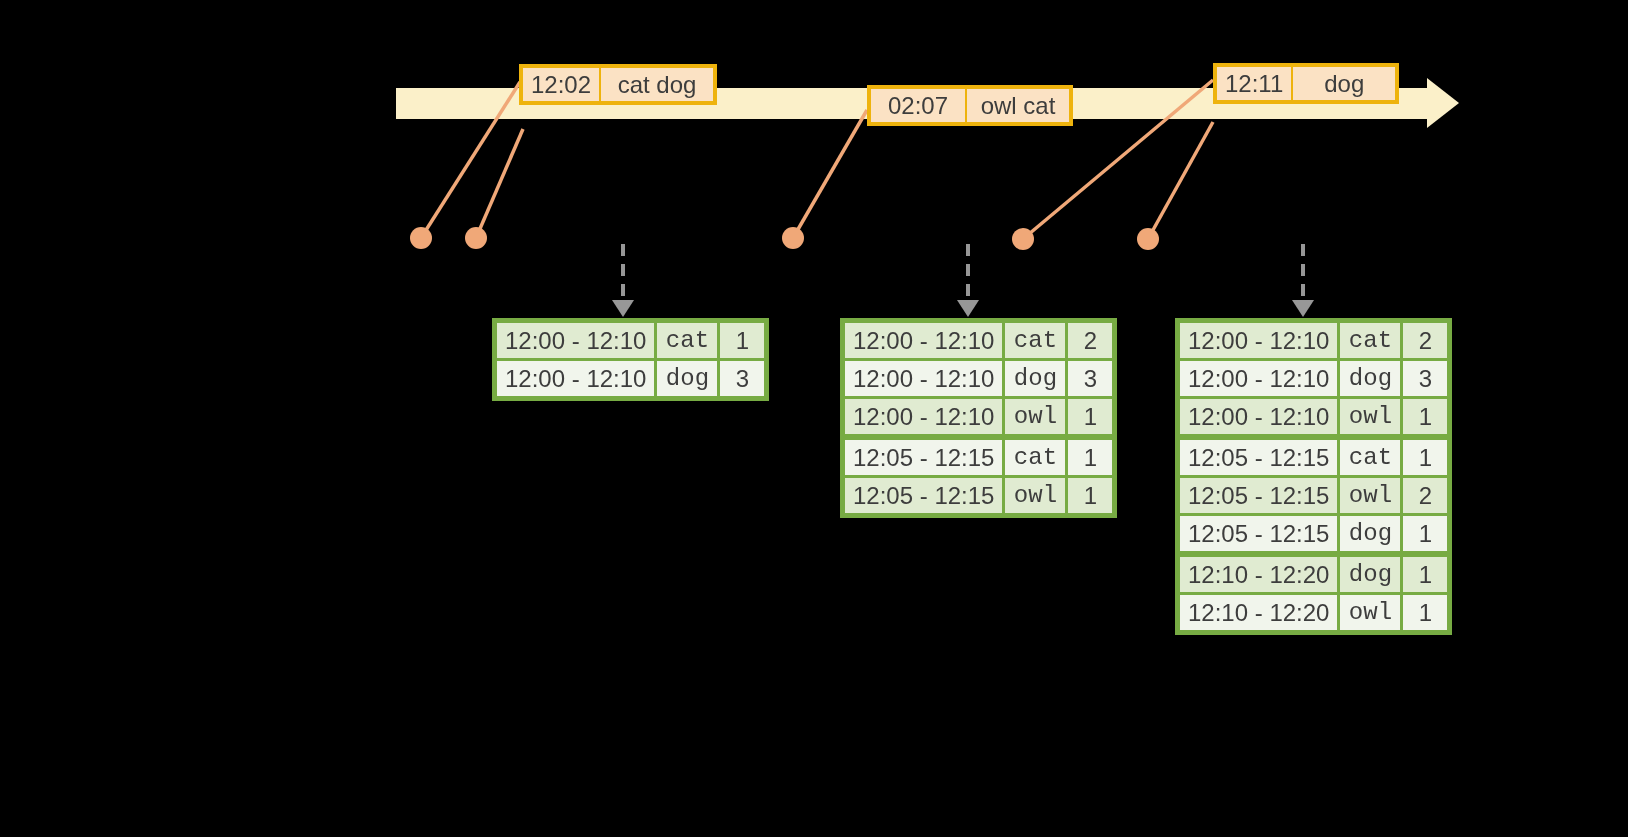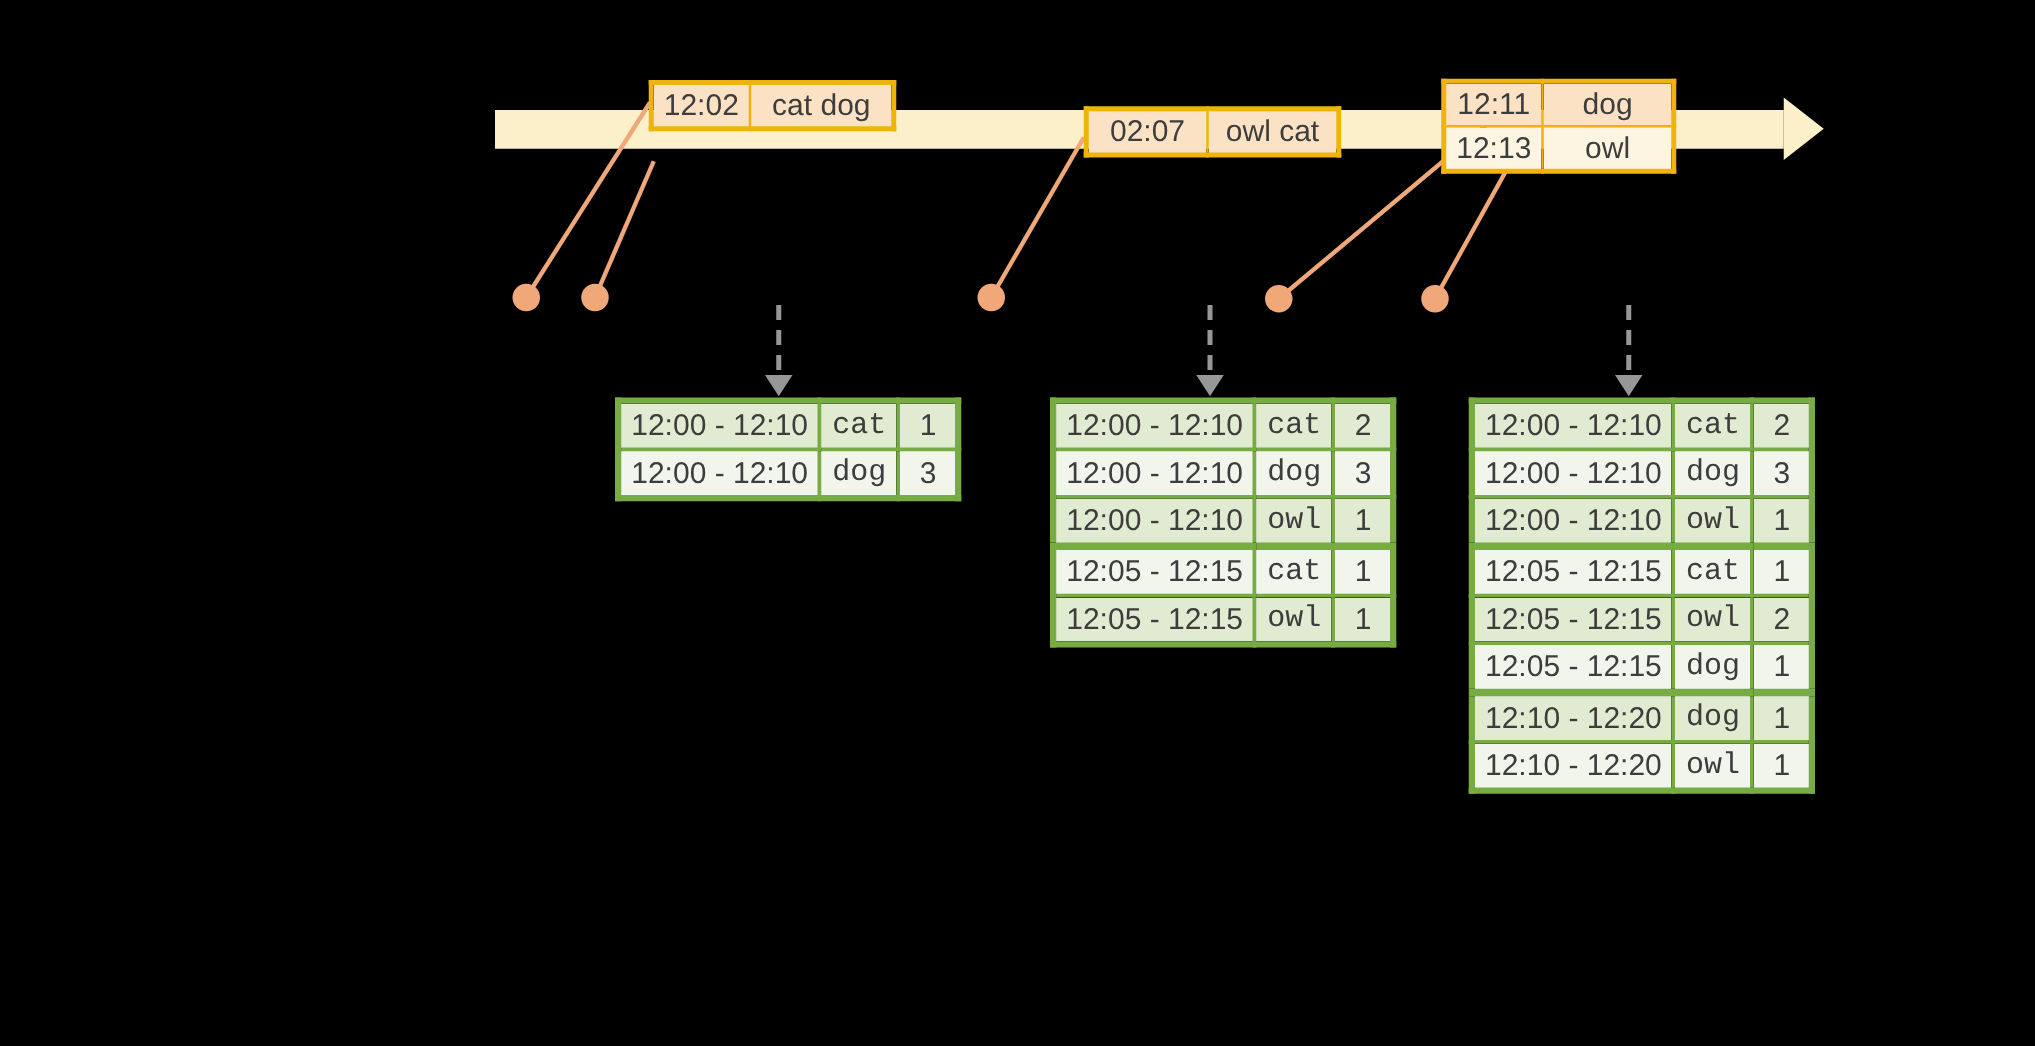--- a/index.html
+++ b/index.html
@@ -32,7 +32,7 @@
   #event-table-1 .c-time{width:60px;} #event-table-1 .c-word{width:96px;}
   #event-table-2{left:867px;top:85px;}
   #event-table-2 .c-time{width:78px;} #event-table-2 .c-word{width:86px;}
-  #event-table-3{left:1153px;top:63px;}
+  #event-table-3{left:1213px;top:63px;}
   #event-table-3 .c-time{width:56px;} #event-table-3 .c-word{width:86px;}
 
   

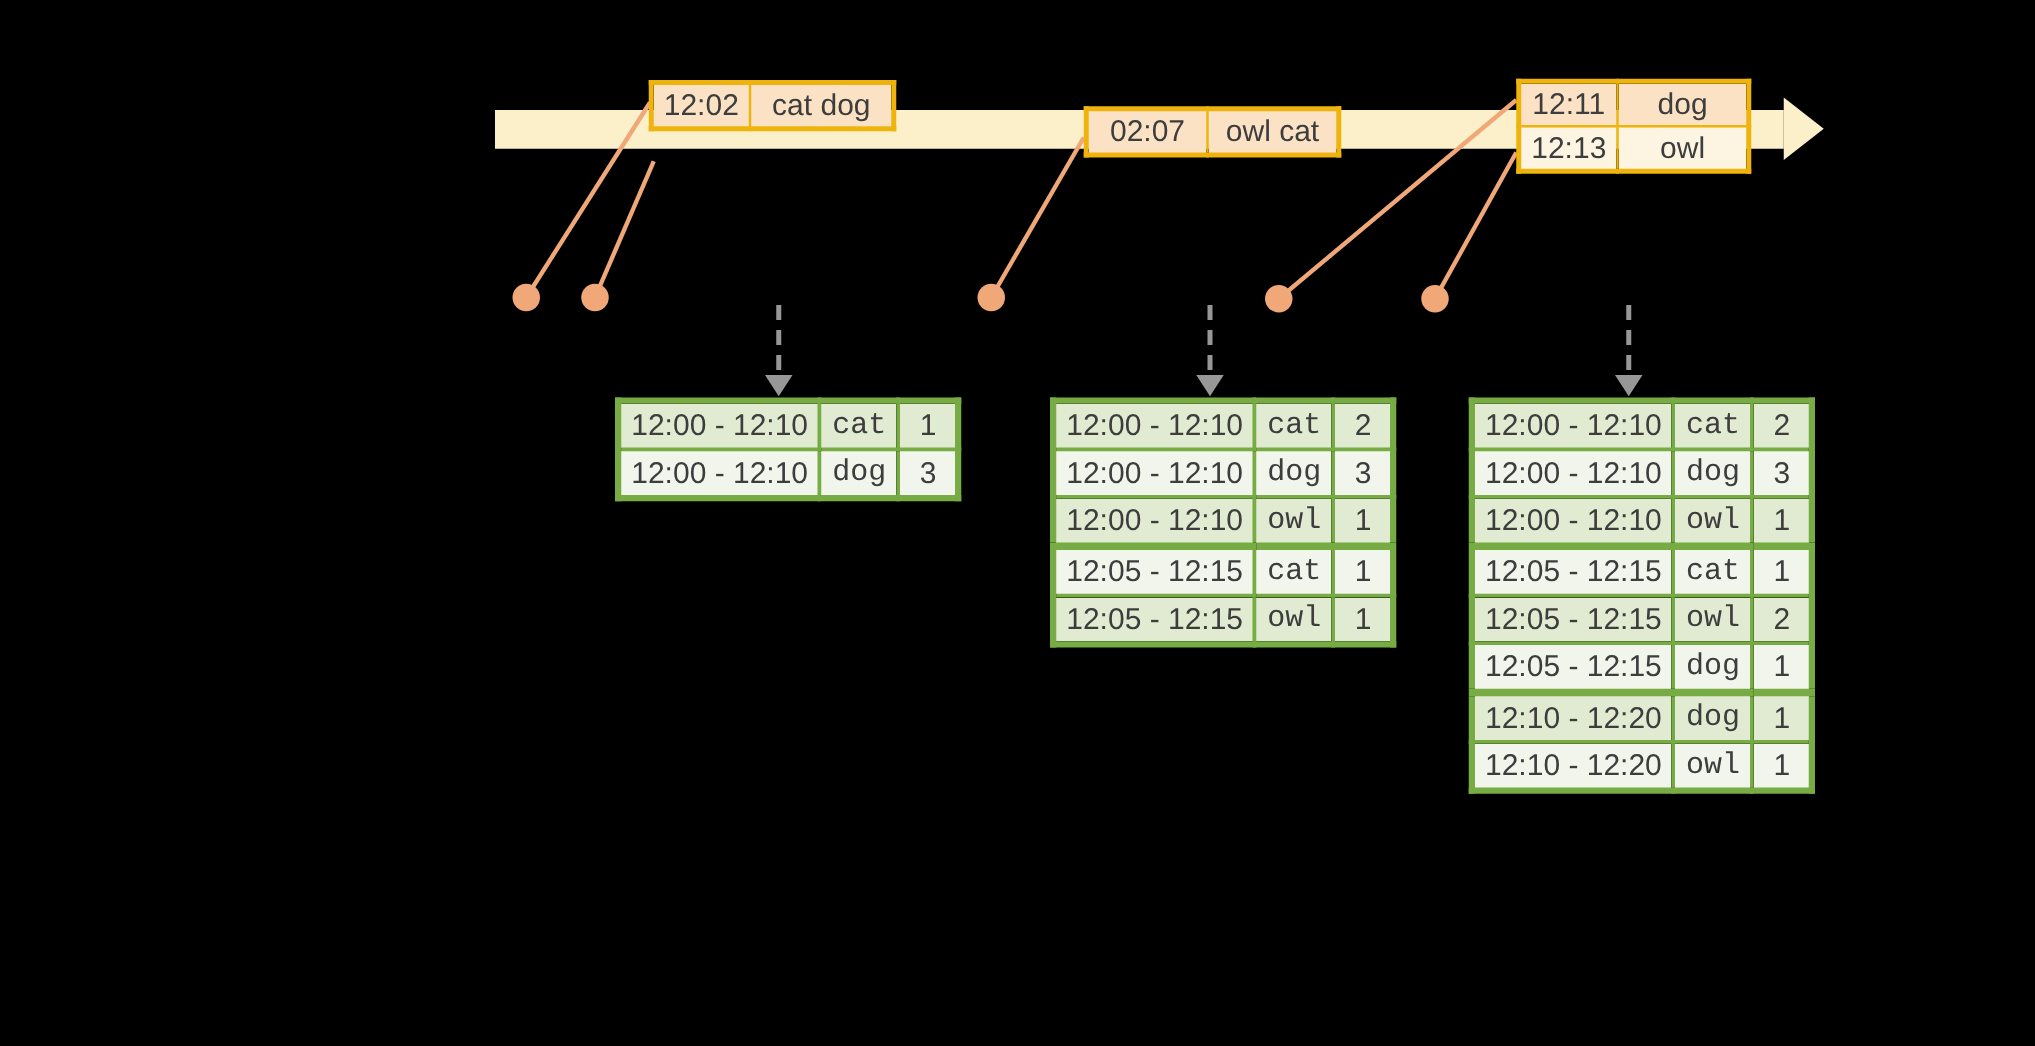--- a/index.html
+++ b/index.html
@@ -115,10 +115,6 @@
           <td class="c-word">dog</td>
         </tr>
 
-        <tr>
-          <td class="c-time">12:13</td>
-          <td class="c-word">owl</td>
-        </tr>
       </tbody>
   </table>
 

